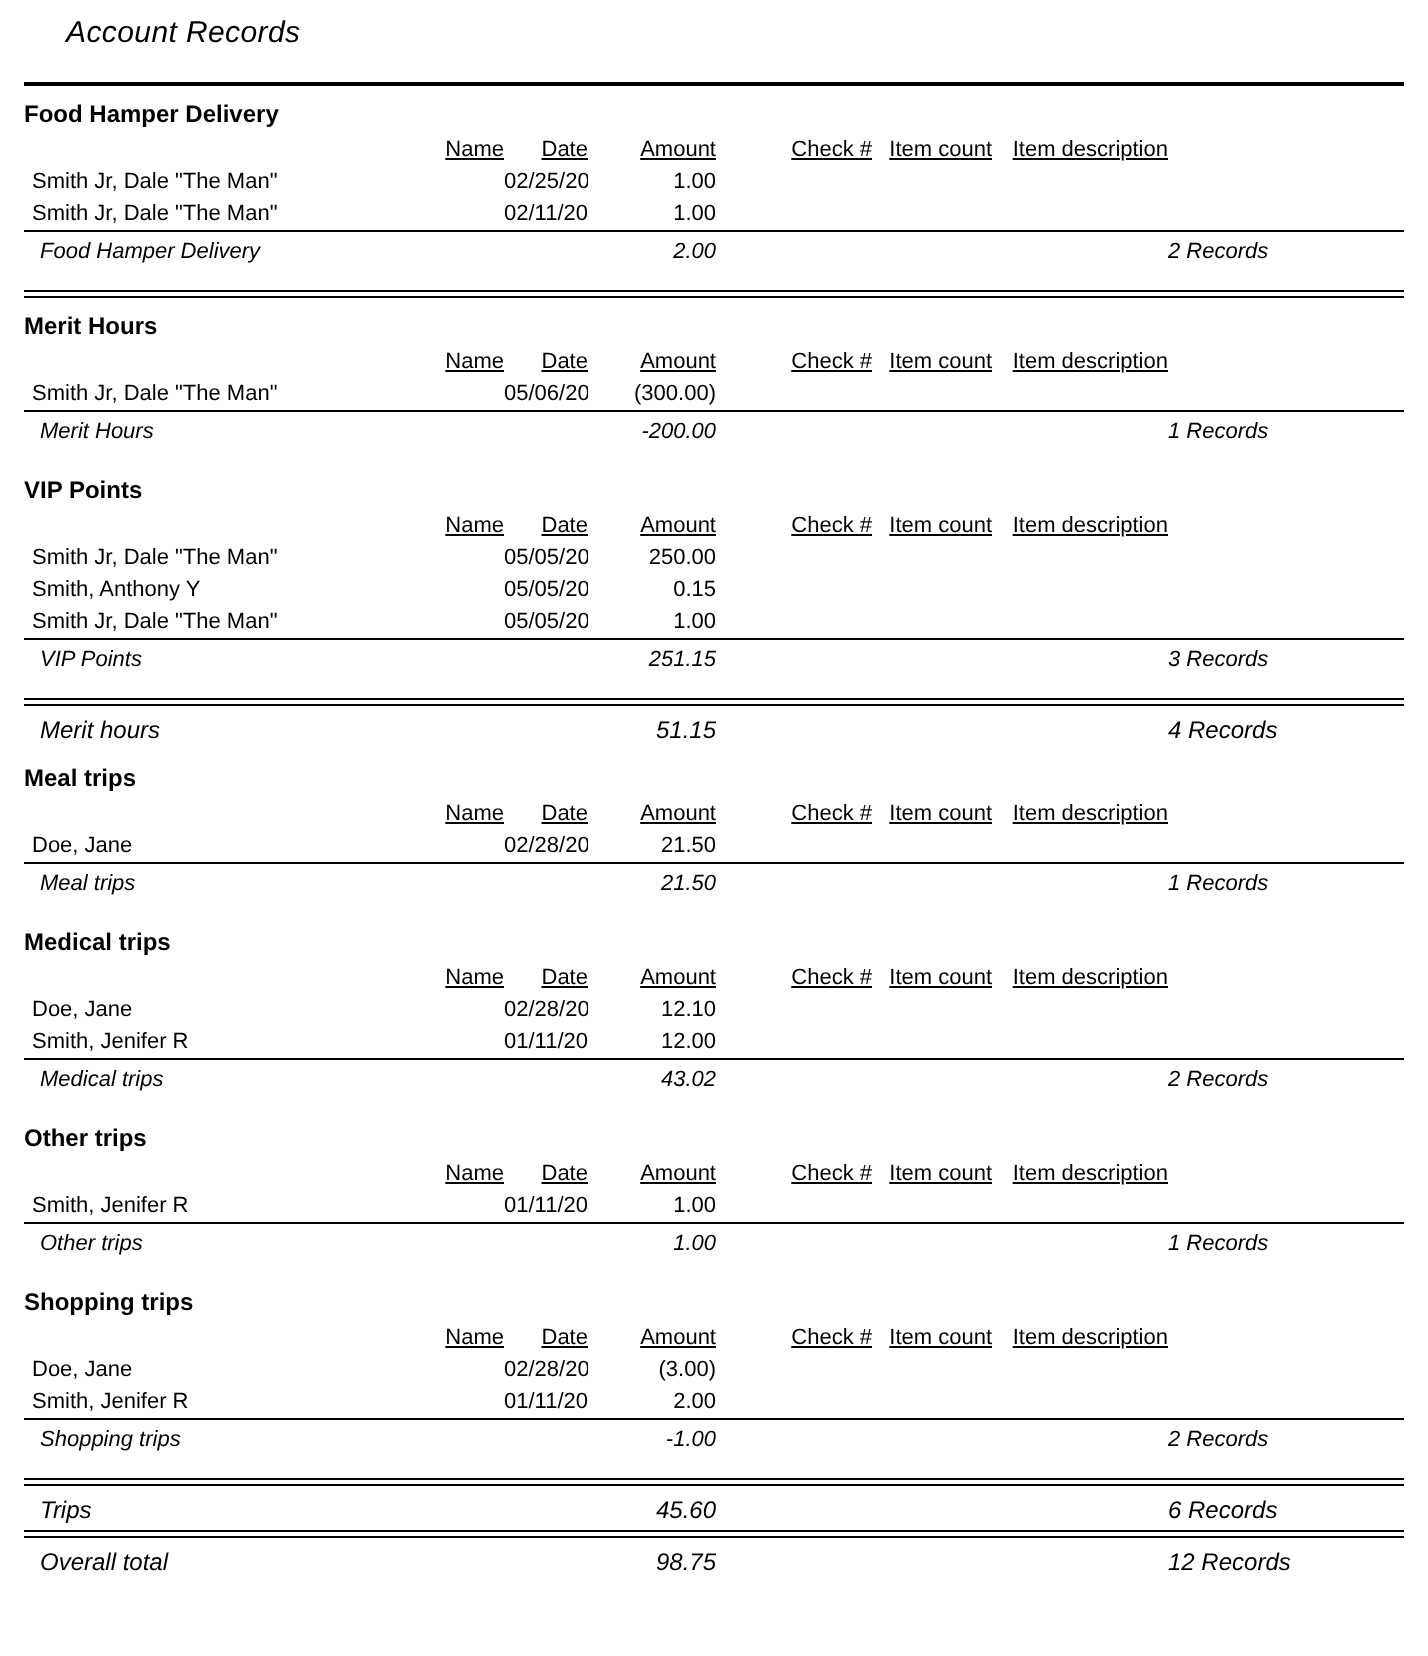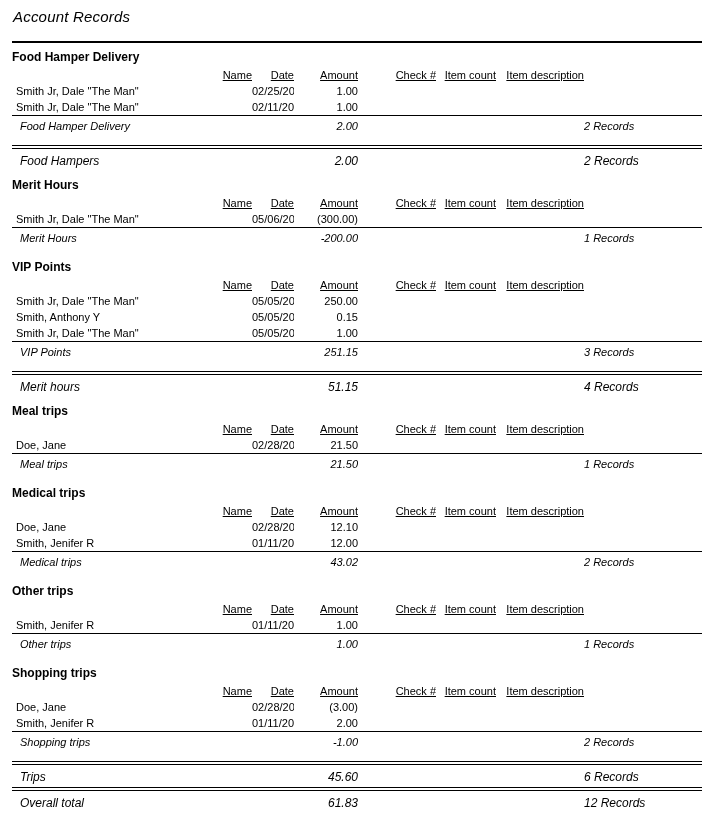--- a/index.html
+++ b/index.html
@@ -31,6 +31,7 @@
     line-height: 18px;
     padding: 8px 0 0 13px;
     letter-spacing: 0.2px;
+    margin-left: 20px;
   }
 
   

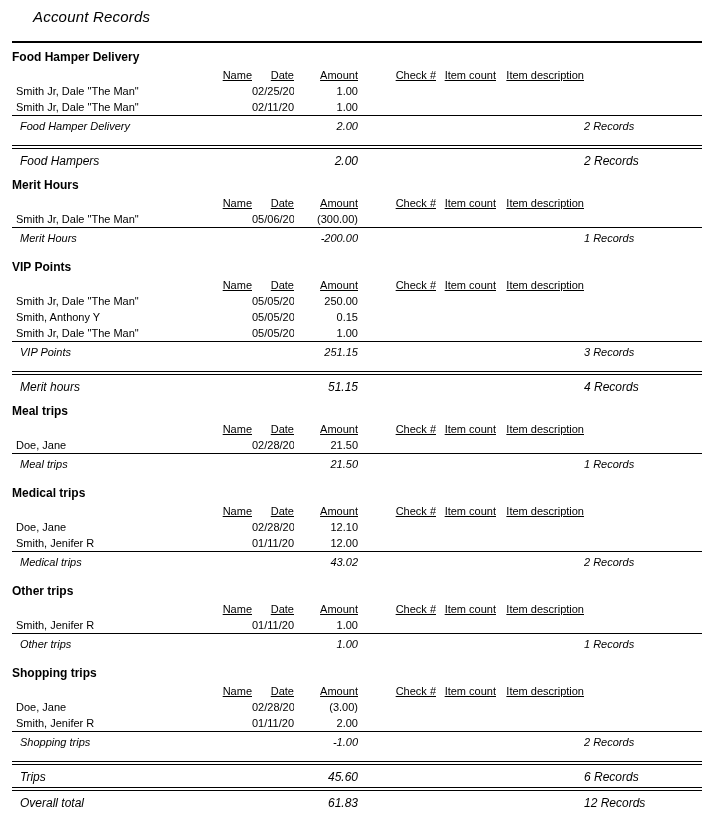--- a/index.html
+++ b/index.html
@@ -231,28 +231,6 @@
         </table>
         <div class="spacer-md"></div>
         <div class="rule-double"></div>
-        <table class="detail">
-          <colgroup>
-            <col class="c-name">
-            <col class="c-date">
-            <col class="c-amt">
-            <col class="c-chk">
-            <col class="c-icnt">
-            <col class="c-idsc">
-            <col class="c-rec">
-          </colgroup>
-          <tbody>
-            <tr class="grouptotal">
-              <td class="pad-name">Food Hampers</td>
-              <td class="date-cell"></td>
-              <td class="amt-cell">2.00</td>
-              <td class="chk-cell"></td>
-              <td class="icnt-cell"></td>
-              <td class="idsc-cell"></td>
-              <td class="rec-cell">2 Records</td>
-            </tr>
-          </tbody>
-        </table>
       </div>
       <div class="group">
         <div class="group-heading">Merit Hours</div>

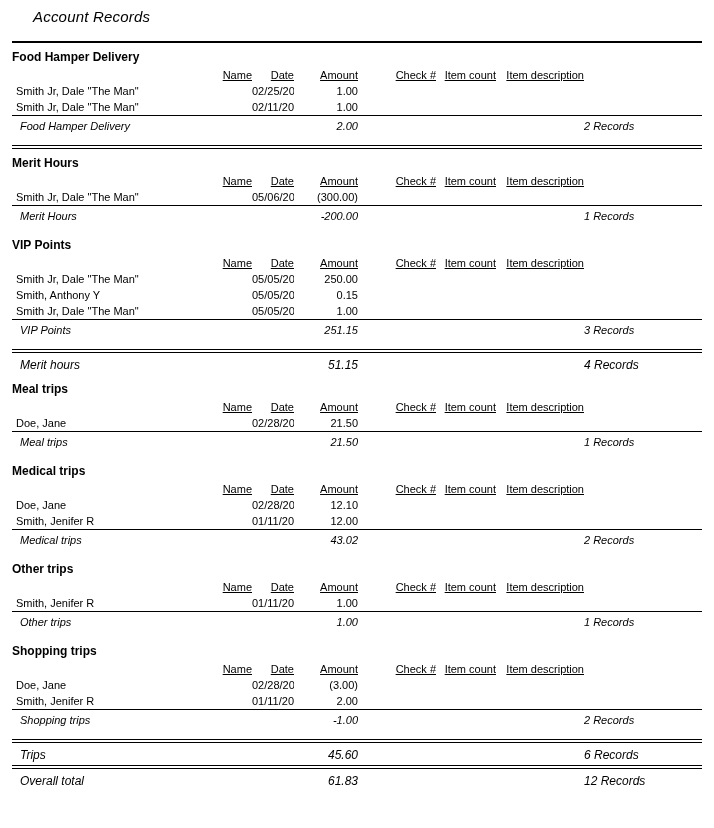--- a/index.html
+++ b/index.html
@@ -671,7 +671,7 @@
       <tr class="grouptotal">
         <td class="pad-name">Overall total</td>
         <td class="date-cell"></td>
-        <td class="amt-cell">61.83</td>
+        <td class="amt-cell">98.75</td>
         <td class="chk-cell"></td>
         <td class="icnt-cell"></td>
         <td class="idsc-cell"></td>

